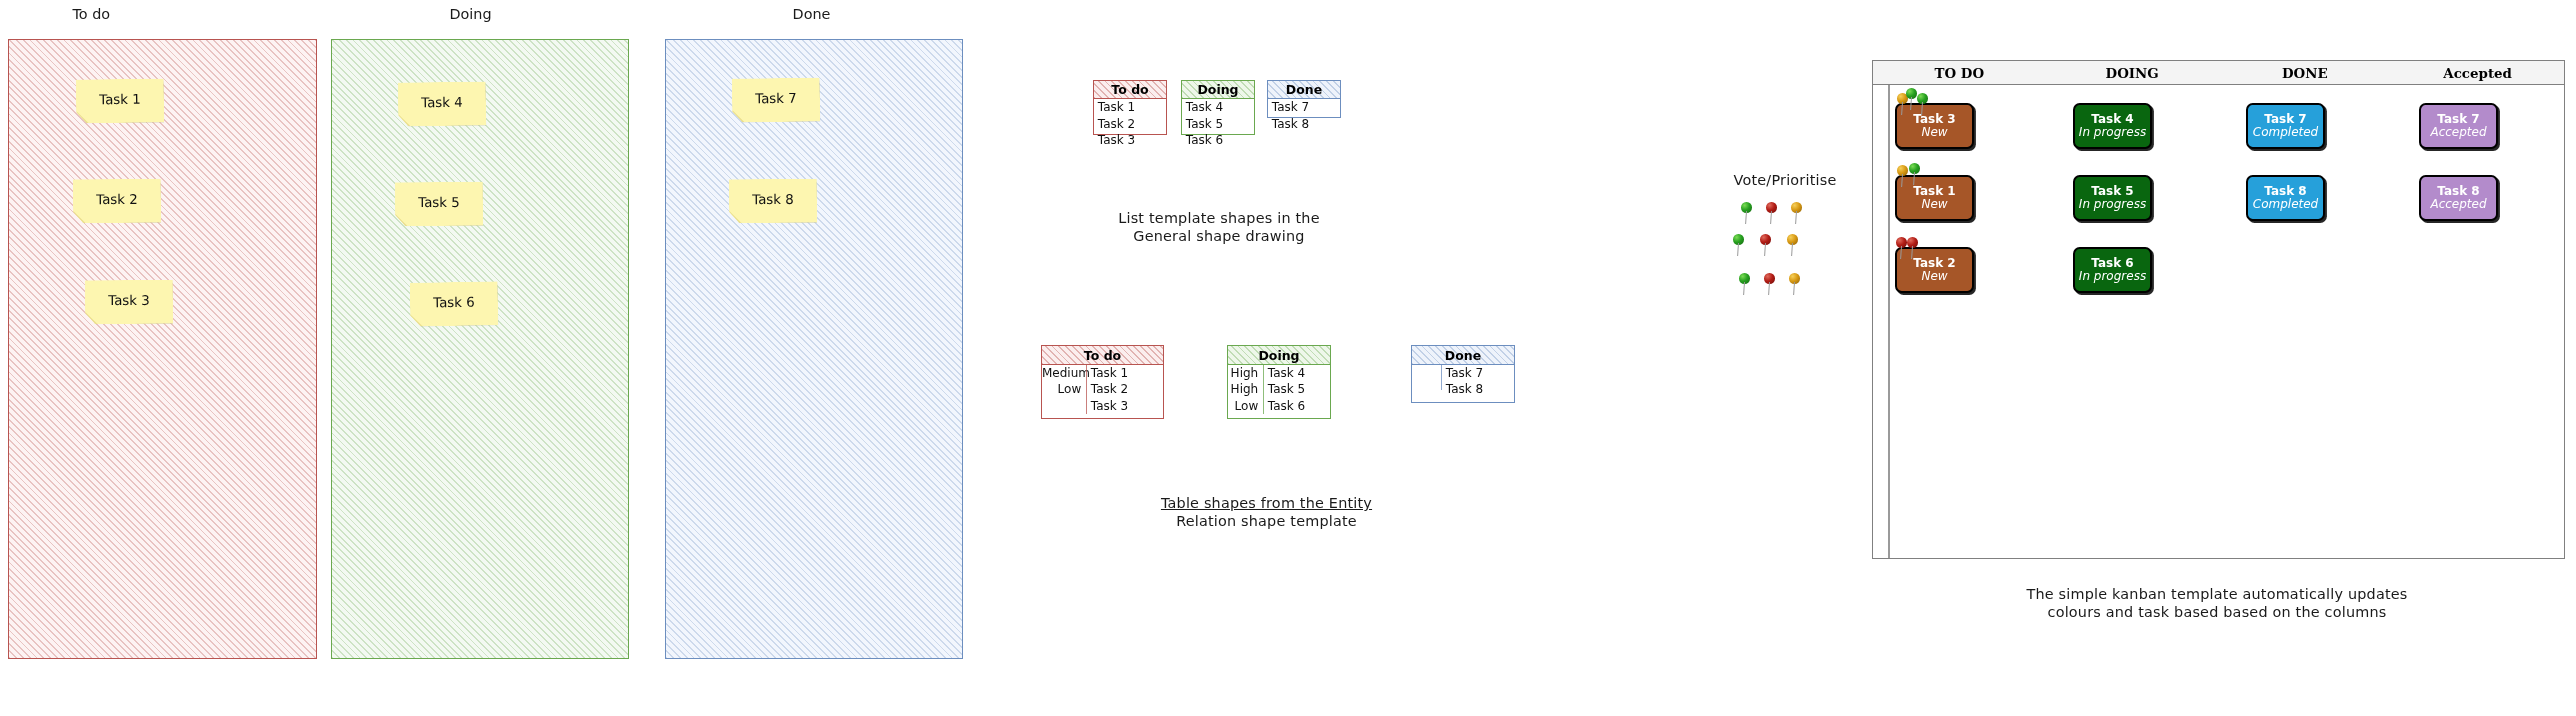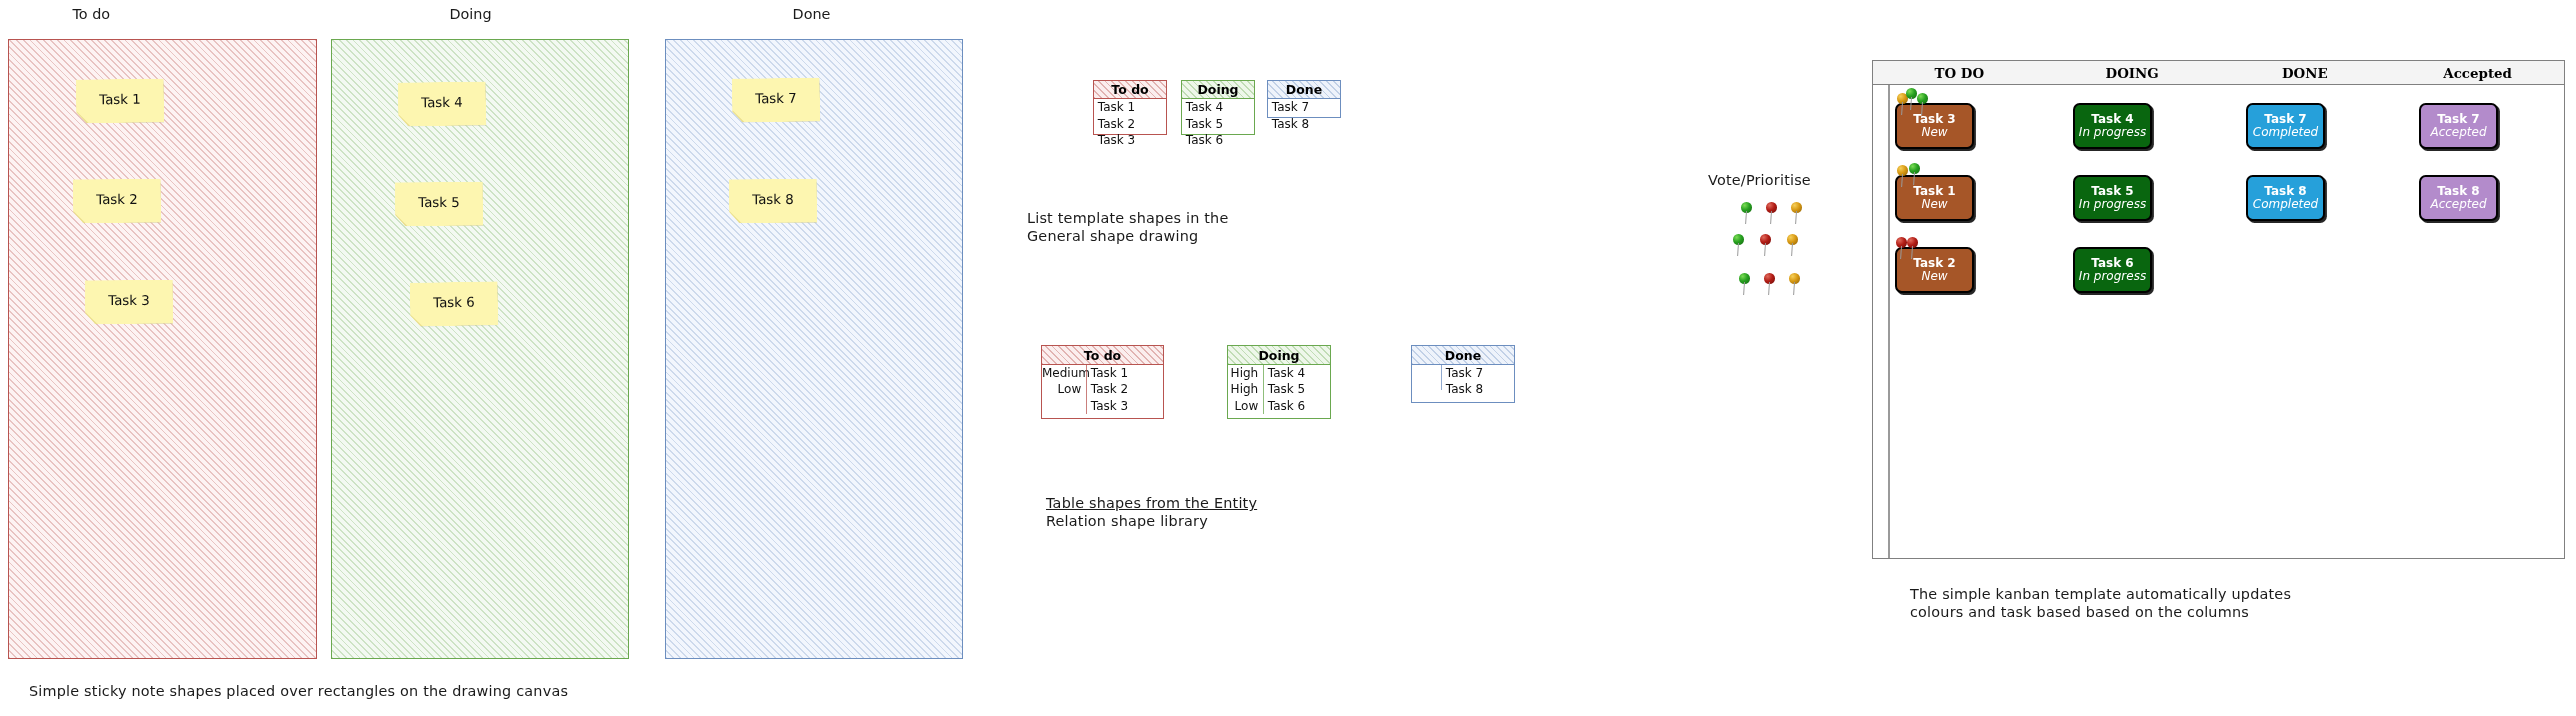--- a/index.html
+++ b/index.html
@@ -9,7 +9,7 @@
 
   
   .hand{font-family:"DejaVu Sans","Liberation Sans",sans-serif;font-size:14.4px;color:#1a1a1a;
-        line-height:1.25;letter-spacing:0.2px;}
+        text-align:center;line-height:1.25;letter-spacing:0.2px;}
 
   
   .col-title{font-size:14.4px;text-align:center;color:#1a1a1a;}

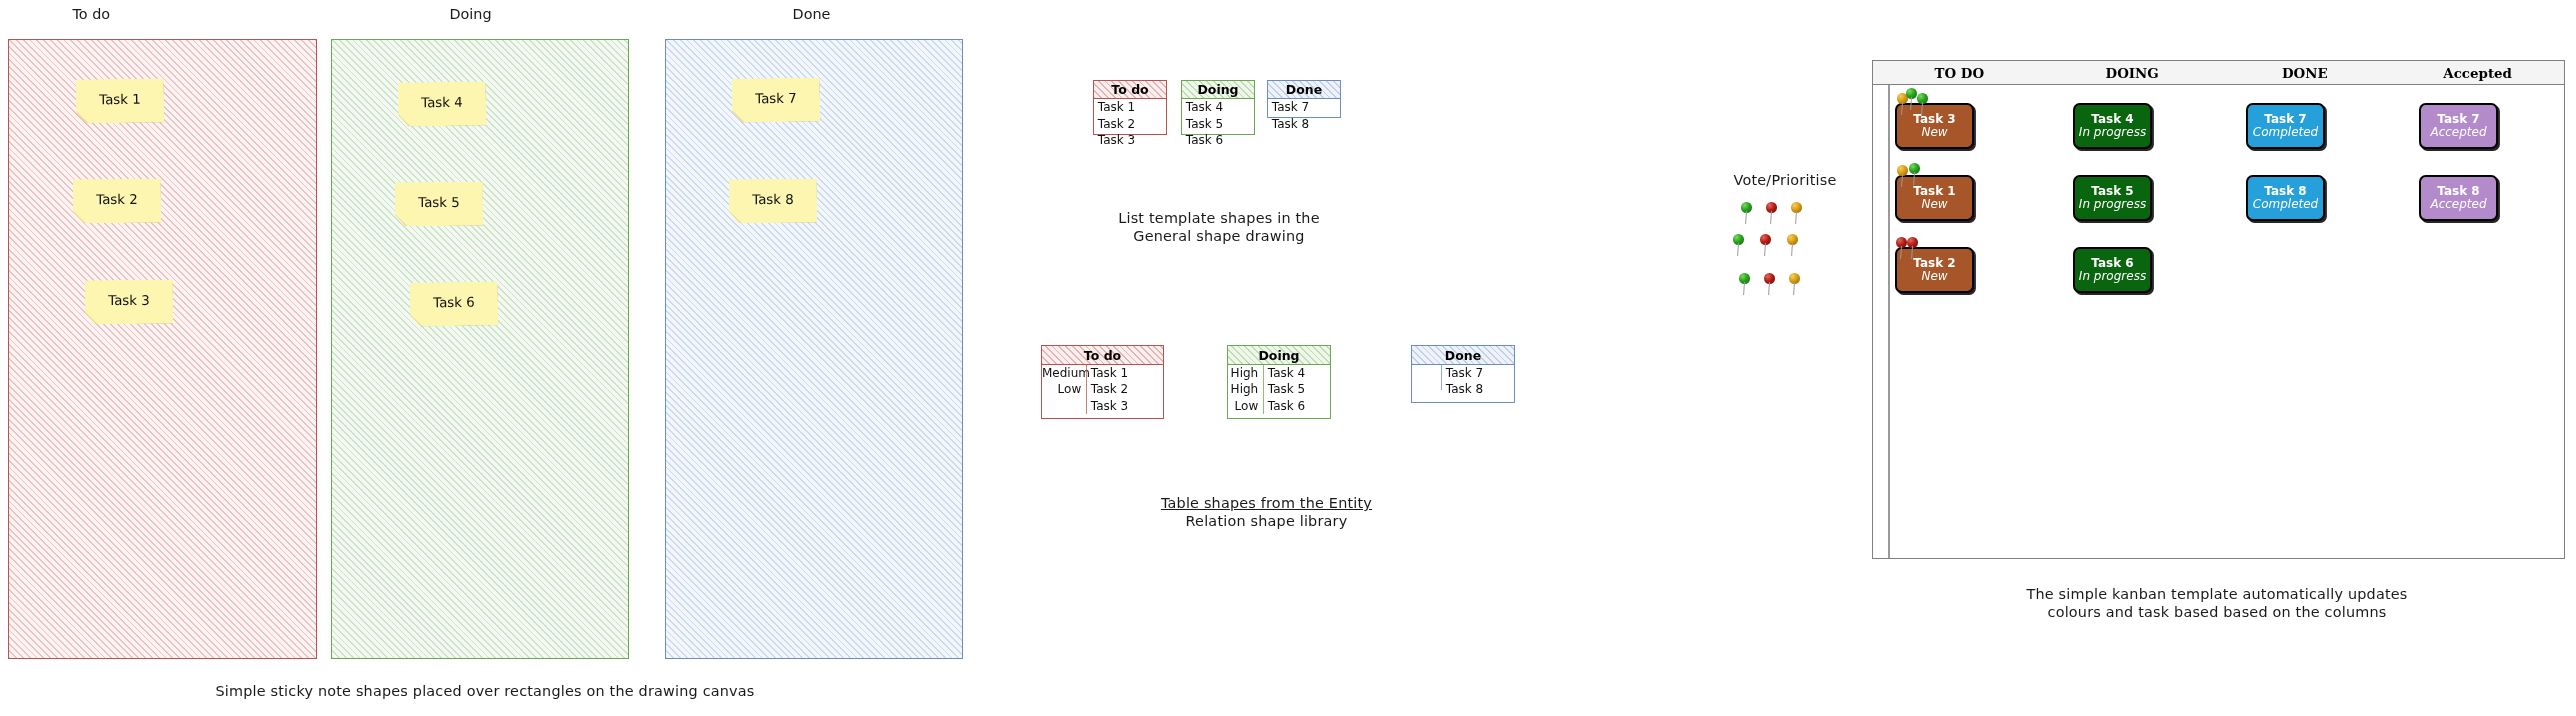--- a/index.html
+++ b/index.html
@@ -252,7 +252,7 @@
 </div>
 
 <div class="abs hand" style="left:1046px;top:494px;width:441px;text-decoration:underline;">Table shapes from the Entity</div>
-<div class="abs hand" style="left:1046px;top:512px;width:441px;">Relation shape library</div>
+<div class="abs hand" style="left:1046px;top:512px;width:441px;">Relation shape template</div>
 
 <div class="abs hand" style="left:1708px;top:171px;width:154px;">Vote/Prioritise</div>
 

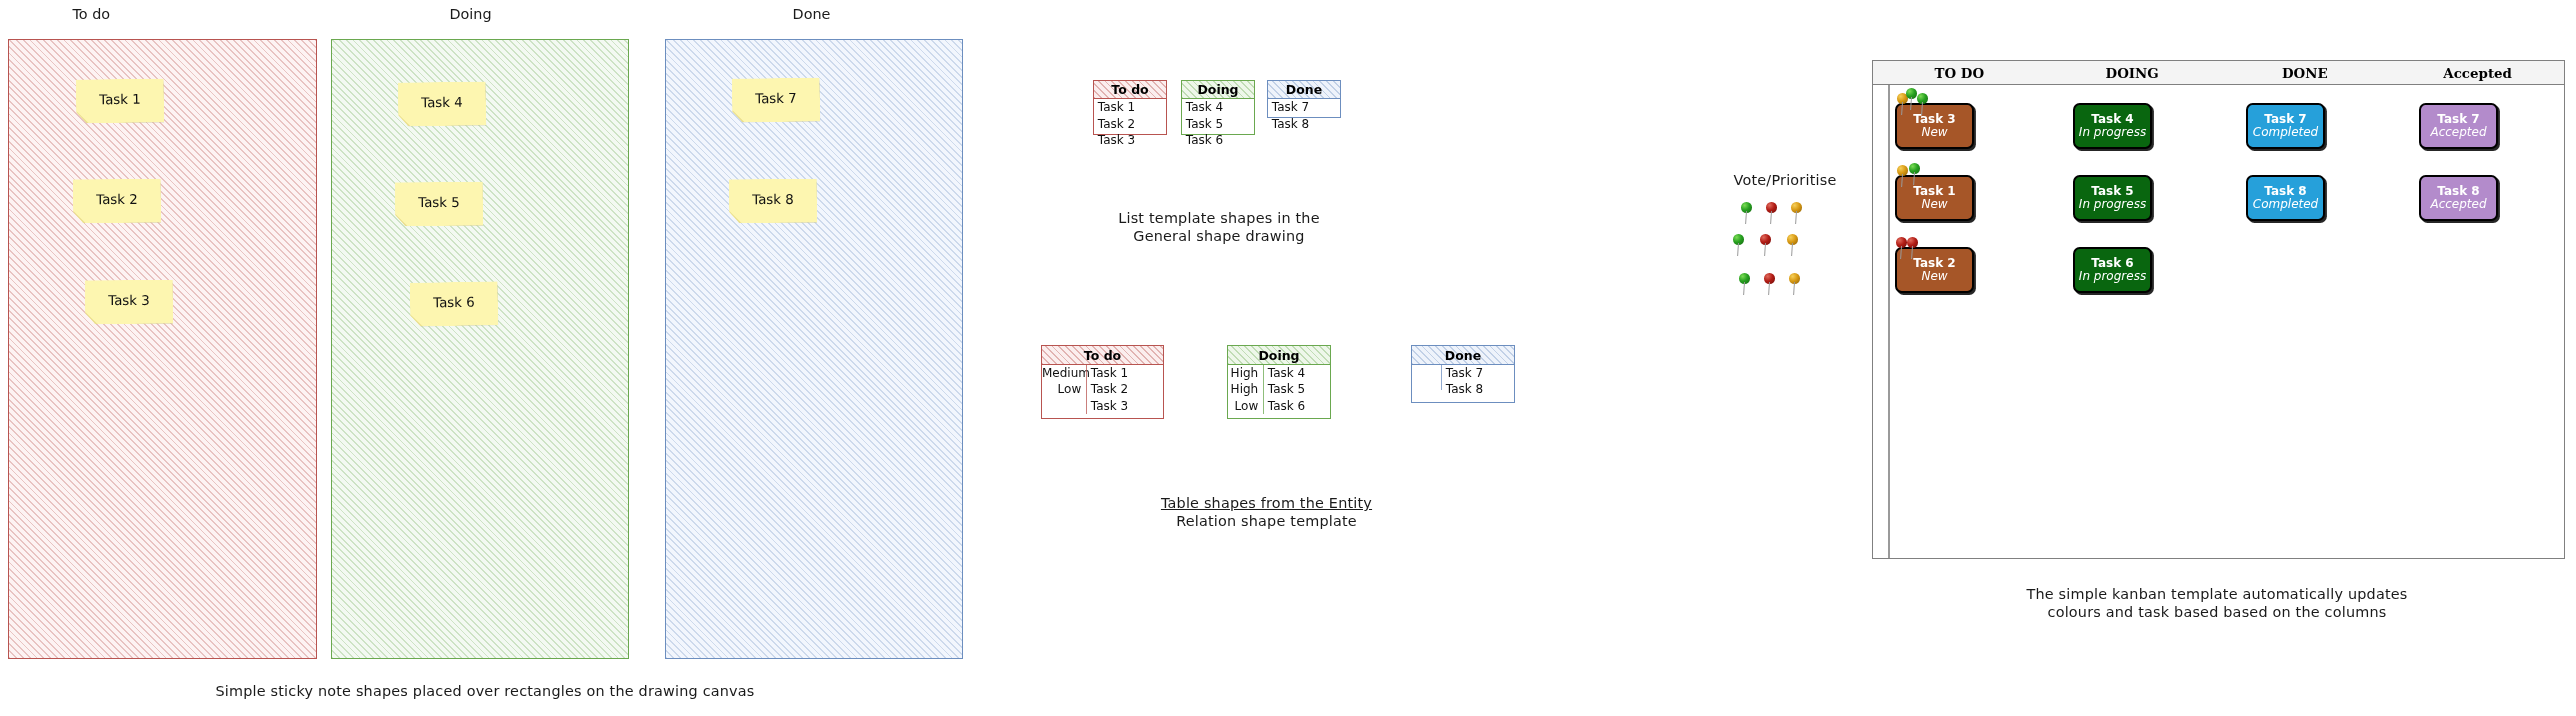--- a/index.html
+++ b/index.html
@@ -152,7 +152,6 @@
     <span>Task 8</span>
   </div>
 
-  <div class="abs hand" style="left:29px;top:682px;width:912px;">Simple sticky note shapes placed over rectangles on the drawing canvas</div>
 </div>
 
 <div class="abs" style="left:0;top:0;width:9.6px;height:9.6px;"></div>

